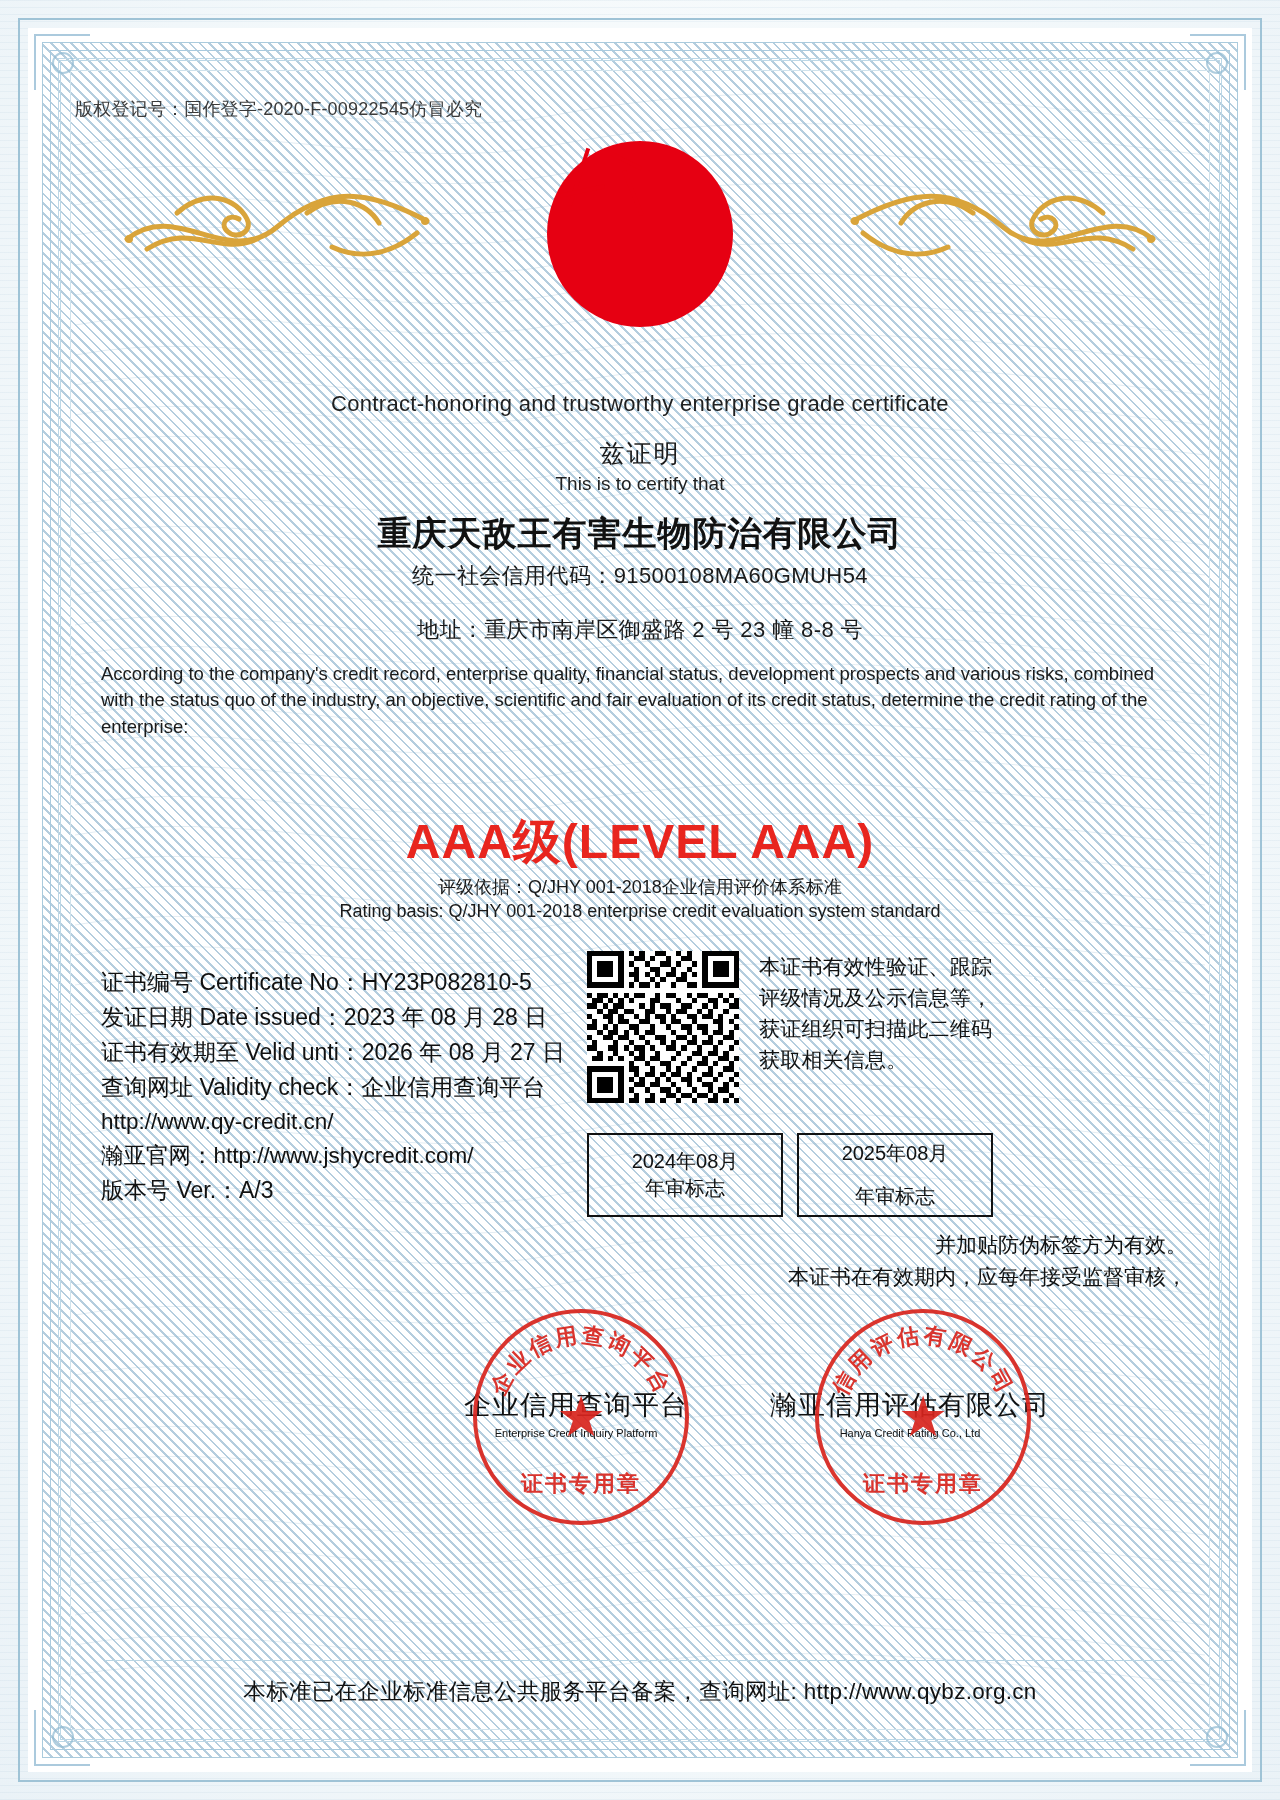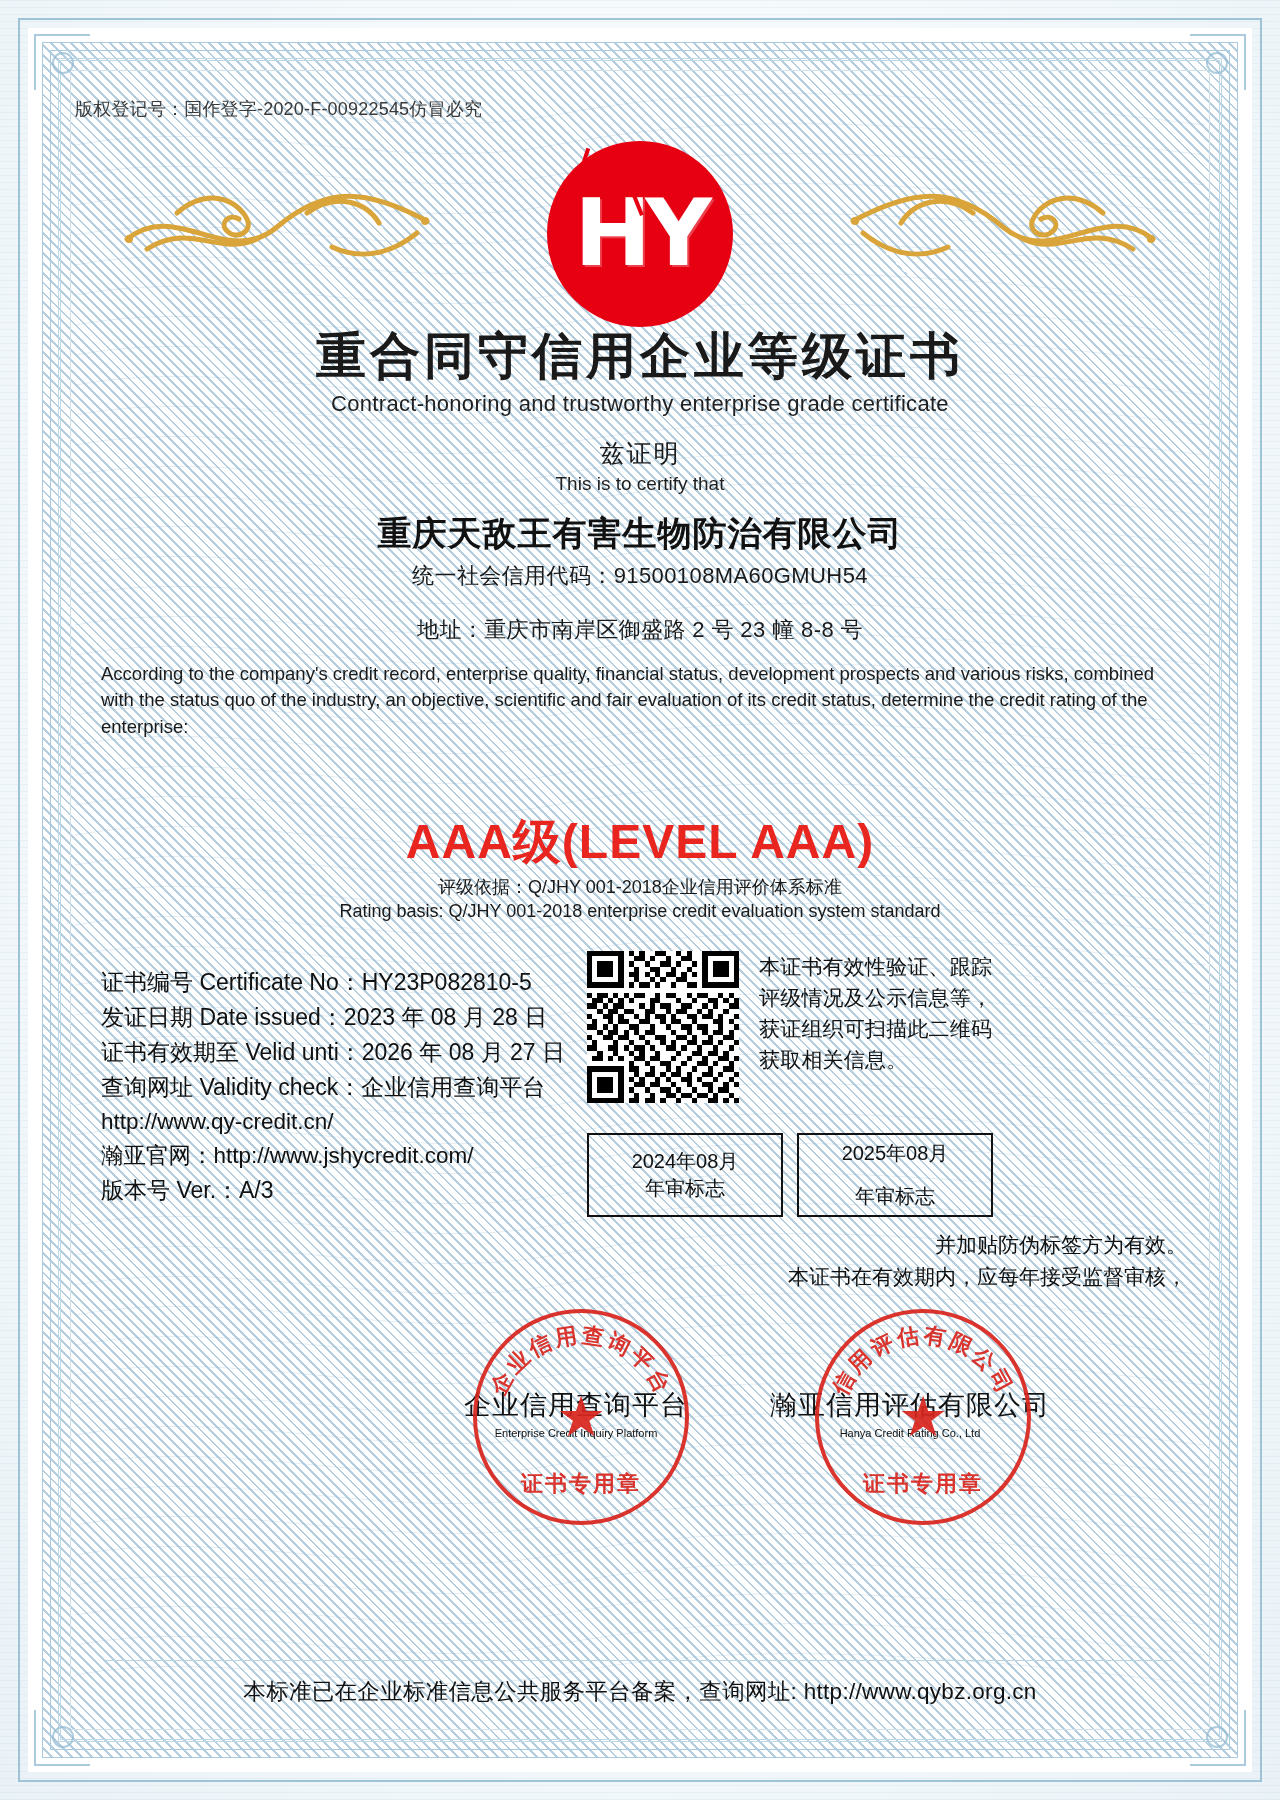--- a/index.html
+++ b/index.html
@@ -337,7 +337,6 @@
       </svg>
 
       <div class="logo">
-        <span class="hy">HY</span>
         <span class="crack c1"></span>
         <span class="crack c2"></span>
         <span class="crack c3"></span>

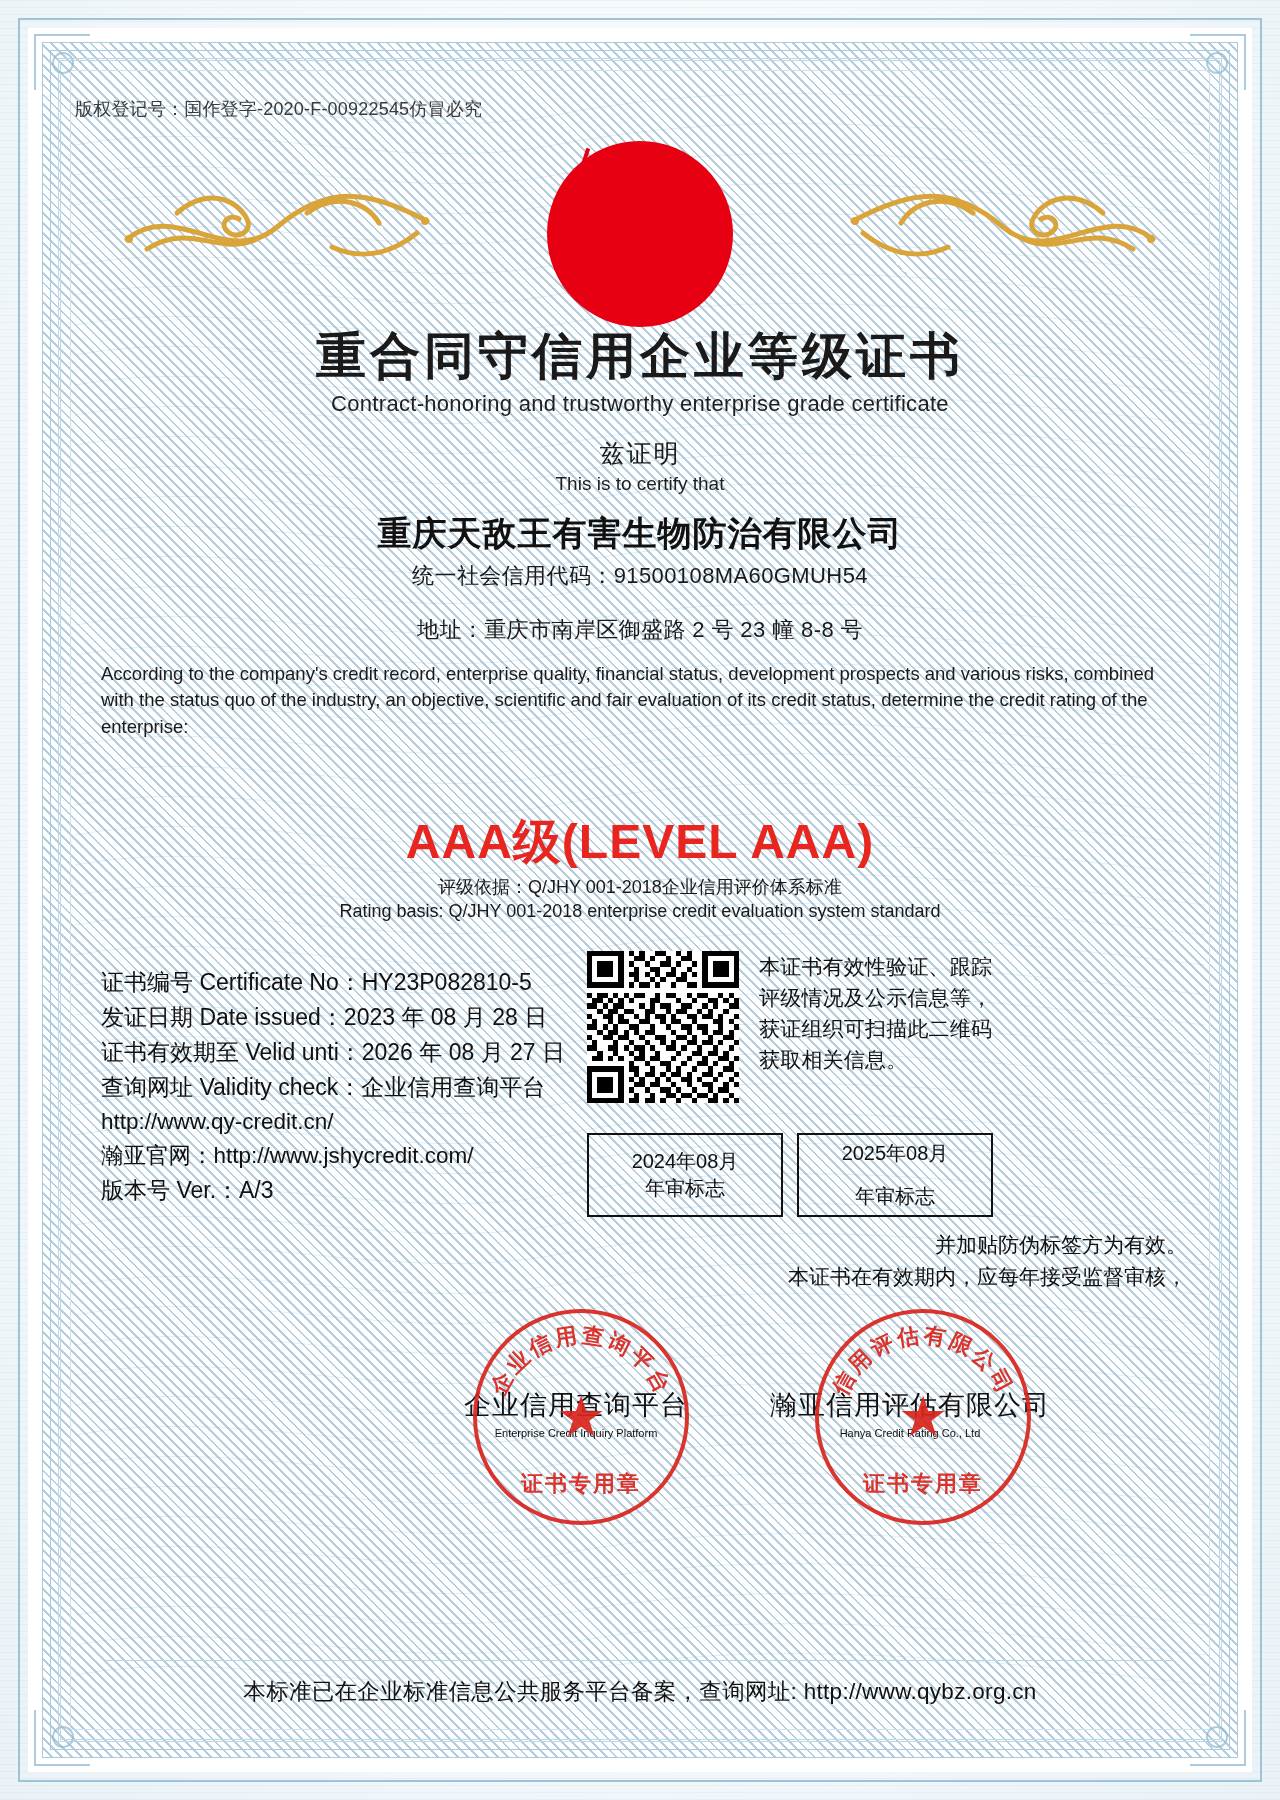--- a/index.html
+++ b/index.html
@@ -344,7 +344,6 @@
       </div>
     </div>
 
-    <div class="title-cn">重合同守信用企业等级证书</div>
     <div class="title-en">Contract-honoring and trustworthy enterprise grade certificate</div>
 
     <div class="certify-cn">兹证明</div>

